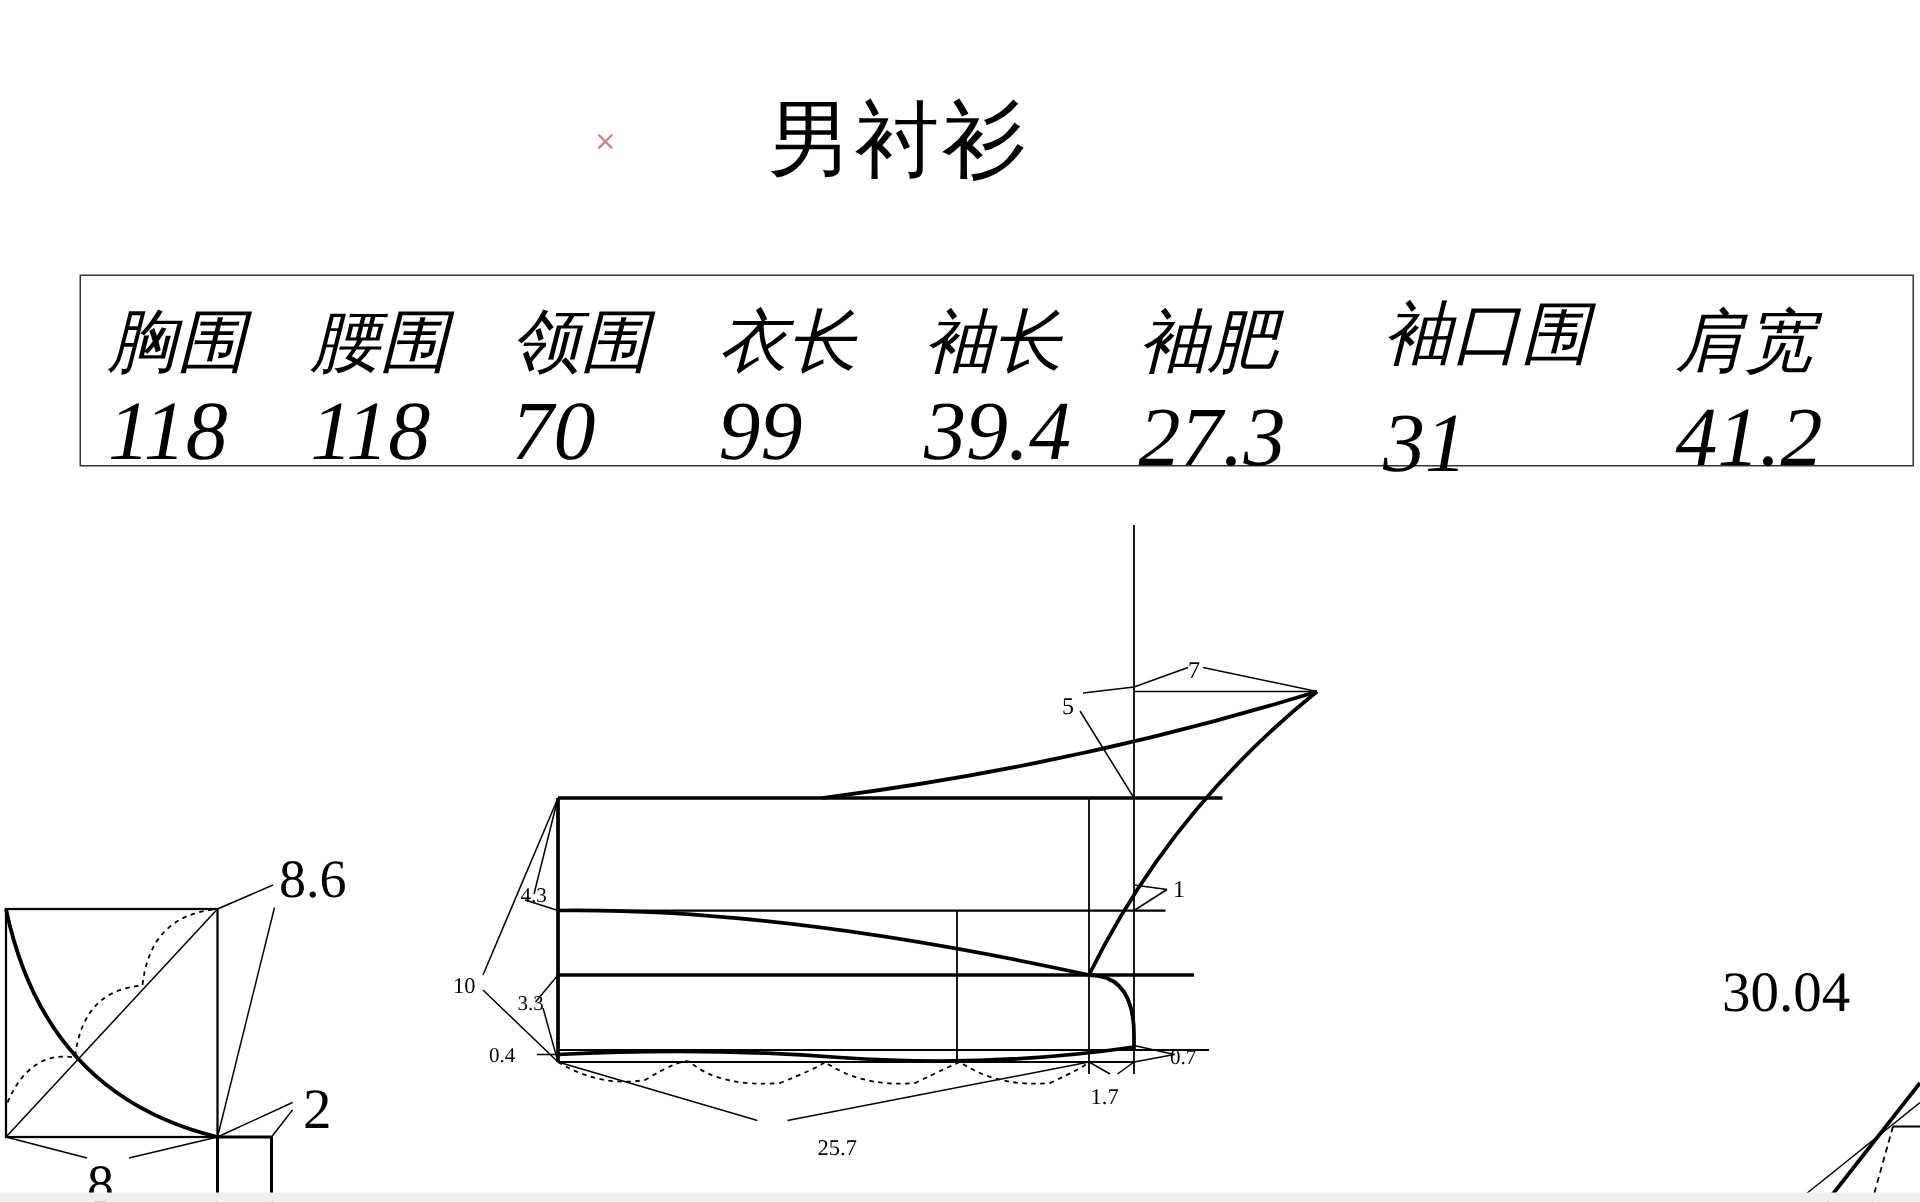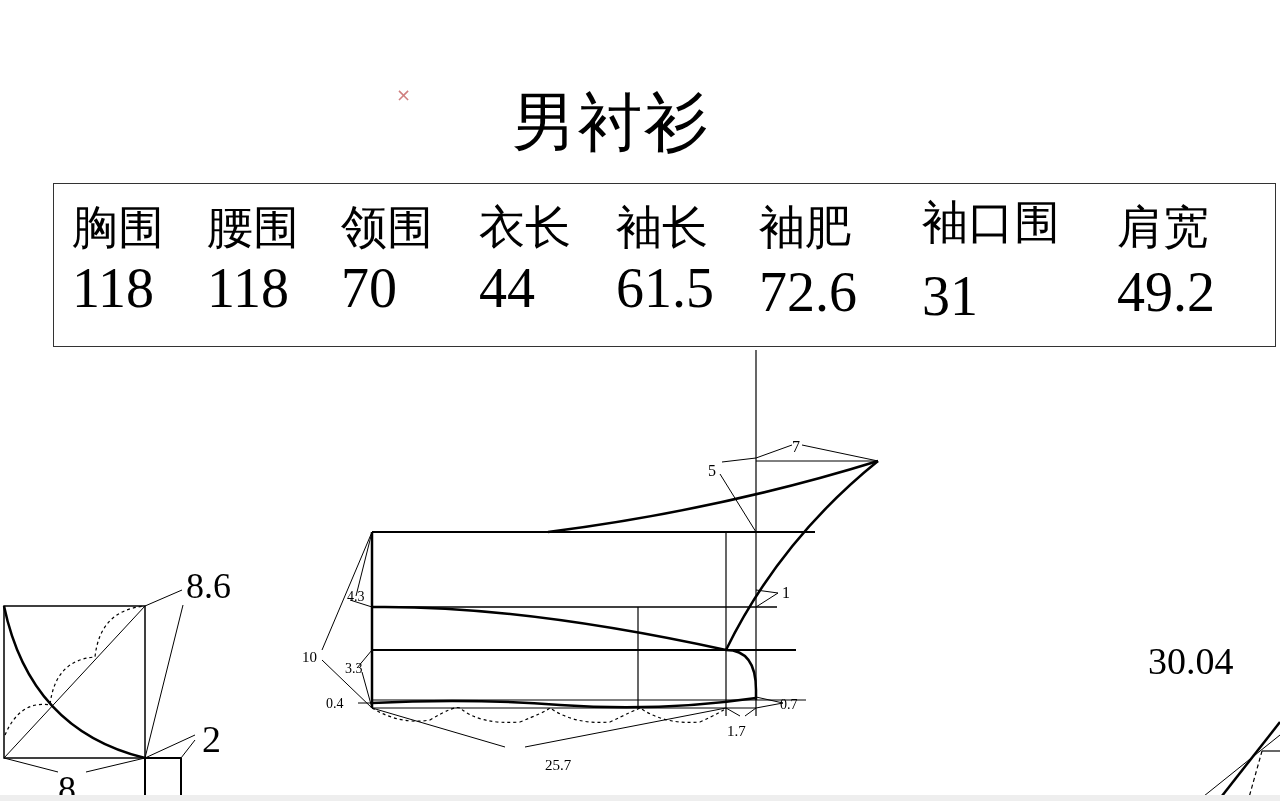--- a/index.html
+++ b/index.html
@@ -4,7 +4,7 @@
   <style>
     html, body { margin: 0; padding: 0; background: #ffffff; }
     body { width: 1280px; height: 801px; position: relative; overflow: hidden; font-family: "DejaVu Serif", "Liberation Serif", serif; color: #000; }
-    .title { position: absolute; left: 512px; top: 66px; font-size: 64px; letter-spacing: 2px; line-height: 1; font-family: "DejaVu Serif", "Liberation Serif", serif; margin-top: 24px; }
+    .title { position: absolute; left: 512px; top: 66px; font-size: 56px; letter-spacing: 2px; line-height: 1; font-family: "DejaVu Serif", "Liberation Serif", serif; }
     .cursor-mark { position: absolute; left: 396px; top: 84px; color: #d08080; font-size: 18px; font-family: "DejaVu Sans", sans-serif; }
     .meas-box { position: absolute; left: 53px; top: 183px; width: 1223px; height: 164px; border: 1.5px solid #333; box-sizing: border-box; }
     .meas-item { position: absolute; top: 0; }

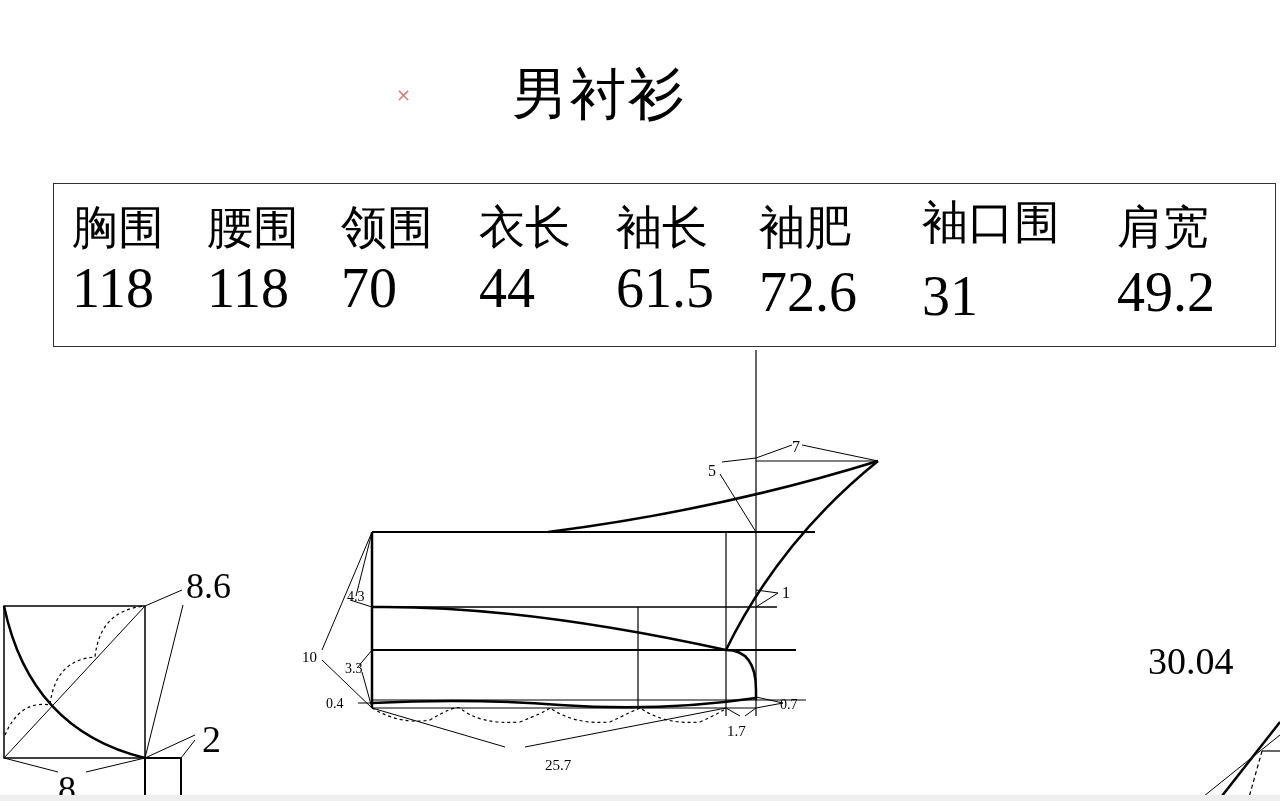--- a/index.html
+++ b/index.html
@@ -6,7 +6,7 @@
     body { width: 1280px; height: 801px; position: relative; overflow: hidden; font-family: "DejaVu Serif", "Liberation Serif", serif; color: #000; }
     .title { position: absolute; left: 512px; top: 66px; font-size: 56px; letter-spacing: 2px; line-height: 1; font-family: "DejaVu Serif", "Liberation Serif", serif; }
     .cursor-mark { position: absolute; left: 396px; top: 84px; color: #d08080; font-size: 18px; font-family: "DejaVu Sans", sans-serif; }
-    .meas-box { position: absolute; left: 53px; top: 183px; width: 1223px; height: 164px; border: 1.5px solid #333; box-sizing: border-box; }
+    .meas-box { position: absolute; left: 53px; top: 183px; width: 1223px; height: 128px; border: 1.5px solid #333; box-sizing: border-box; font-style: italic; }
     .meas-item { position: absolute; top: 0; }
     .meas-label { position: absolute; white-space: nowrap; font-size: 46px; line-height: 1; top: 20px; font-family: "DejaVu Serif", "Liberation Serif", serif; }
     .meas-value { position: absolute; white-space: nowrap; font-size: 56px; line-height: 1; top: 76px; font-family: "Liberation Serif", "DejaVu Serif", serif; }

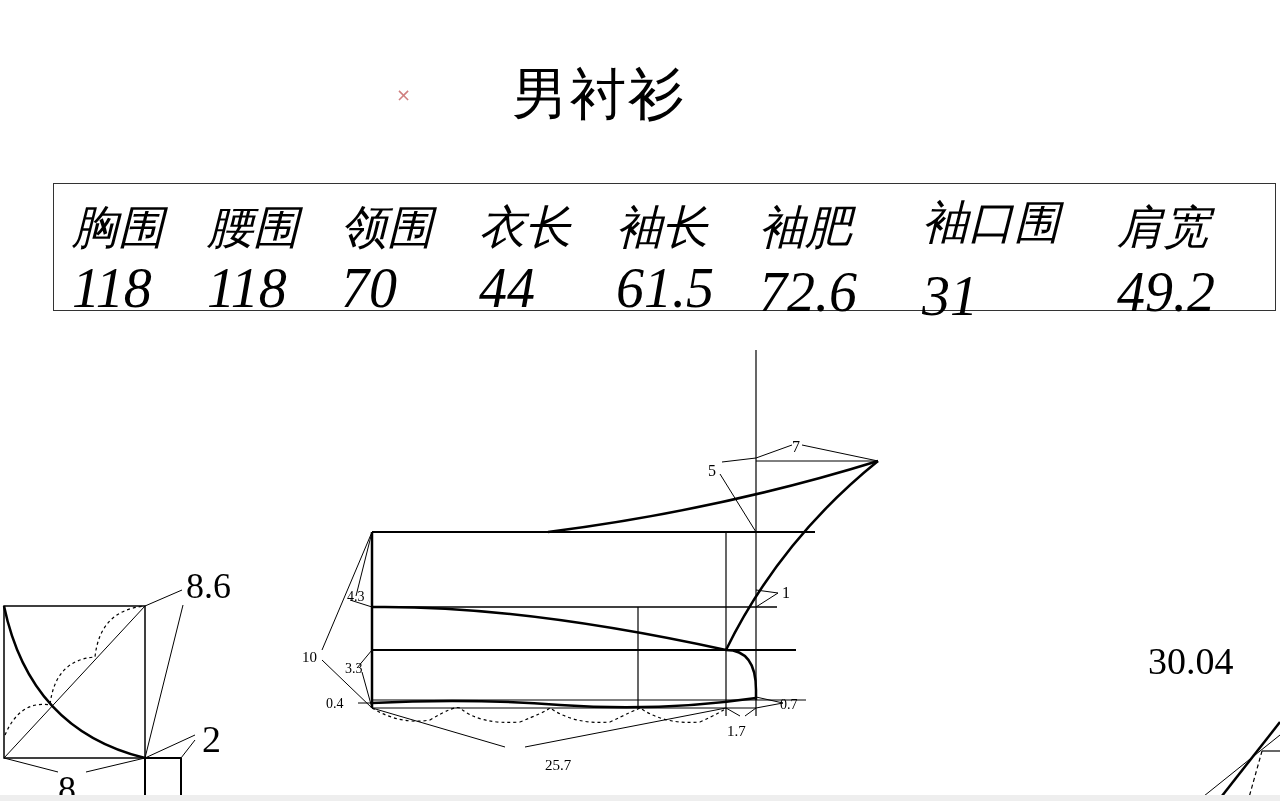--- a/index.html
+++ b/index.html
@@ -35,7 +35,7 @@
   </div>
   <div class="meas-item" style="left:425px">
     <span class="meas-label">衣长</span>
-    <span class="meas-value">44</span>
+    <span class="meas-value">99</span>
   </div>
   <div class="meas-item" style="left:562px">
     <span class="meas-label">袖长</span>

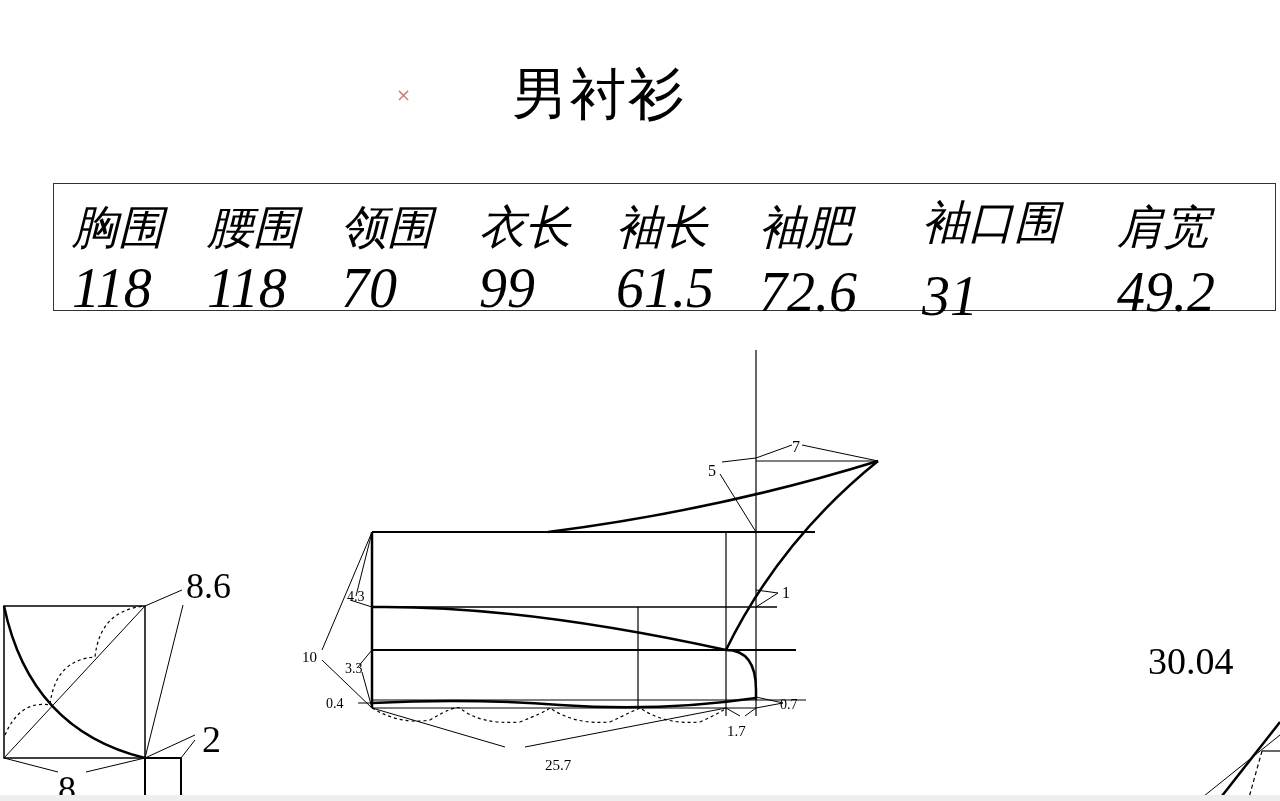--- a/index.html
+++ b/index.html
@@ -39,7 +39,7 @@
   </div>
   <div class="meas-item" style="left:562px">
     <span class="meas-label">袖长</span>
-    <span class="meas-value">61.5</span>
+    <span class="meas-value">39.4</span>
   </div>
   <div class="meas-item" style="left:705px">
     <span class="meas-label">袖肥</span>

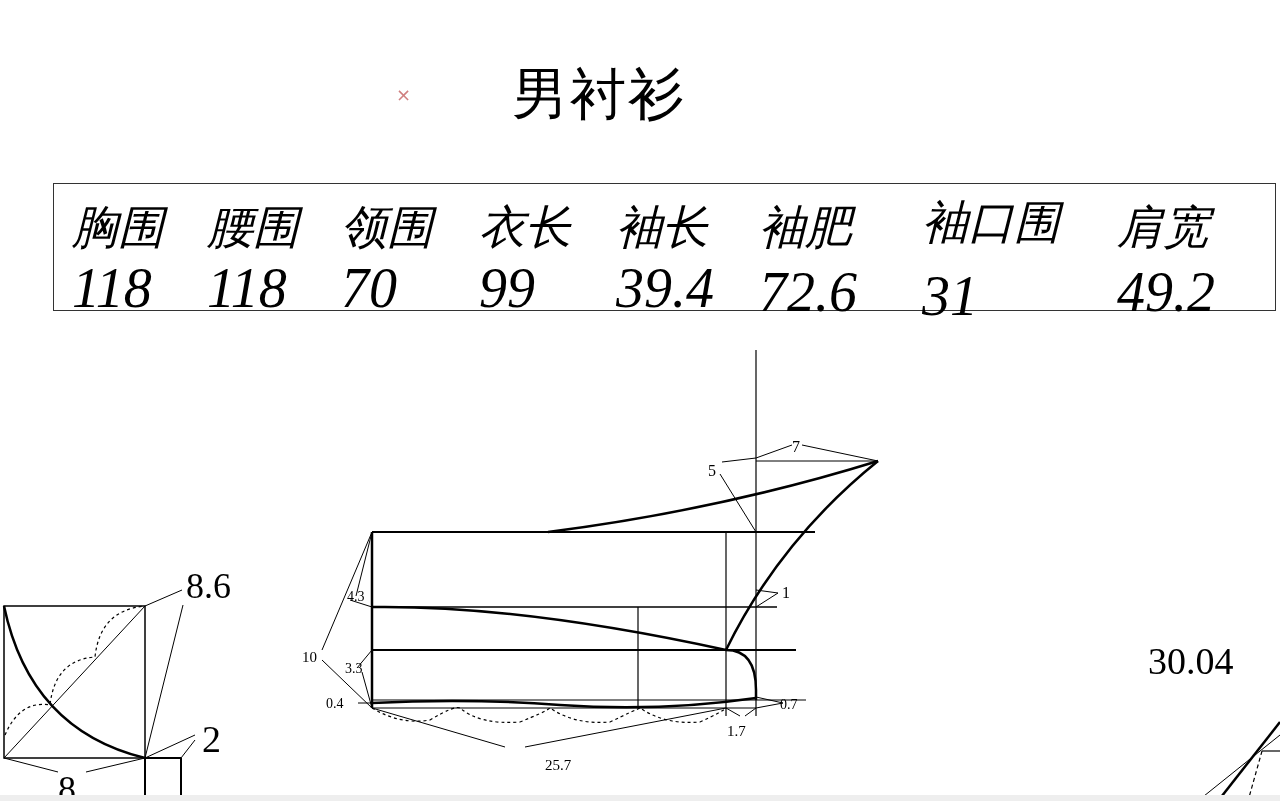--- a/index.html
+++ b/index.html
@@ -43,7 +43,7 @@
   </div>
   <div class="meas-item" style="left:705px">
     <span class="meas-label">袖肥</span>
-    <span class="meas-value" style="top:80px">72.6</span>
+    <span class="meas-value" style="top:80px">27.3</span>
   </div>
   <div class="meas-item" style="left:868px">
     <span class="meas-label" style="top:15px">袖口围</span>

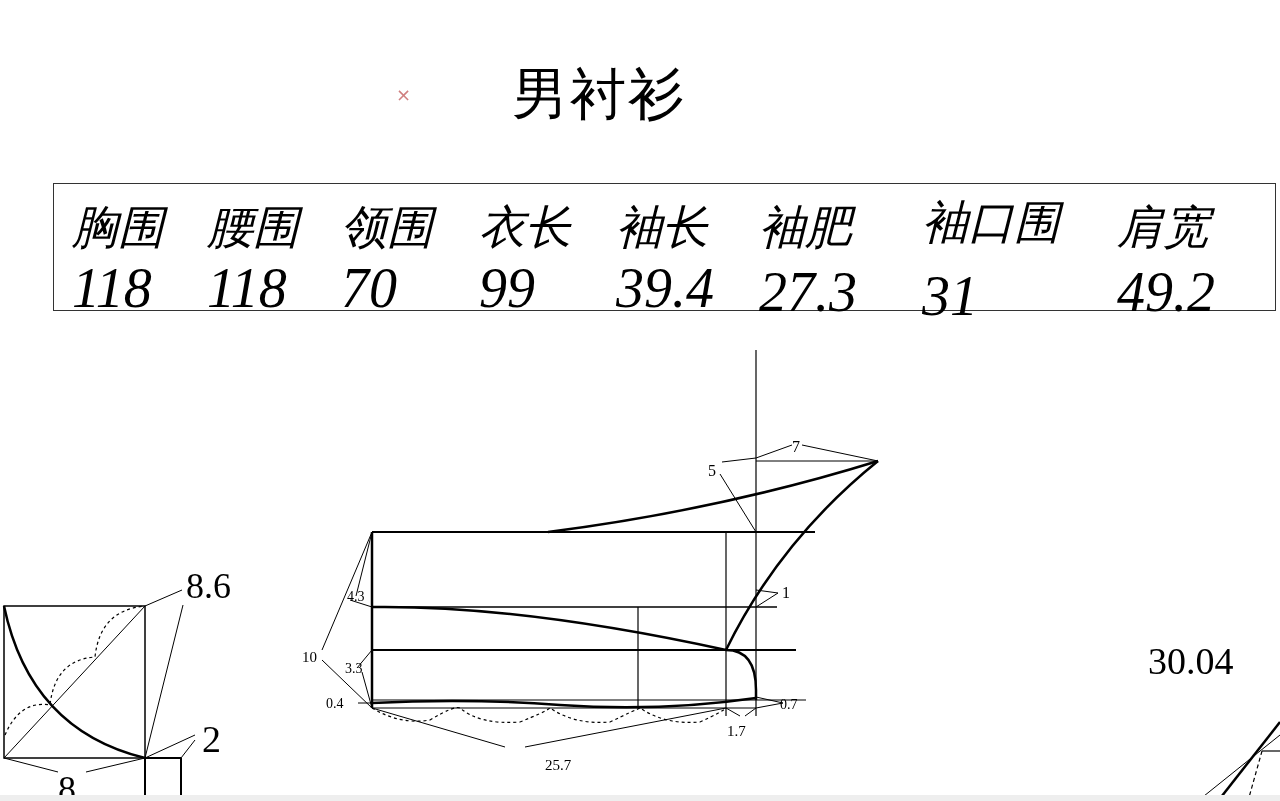--- a/index.html
+++ b/index.html
@@ -51,7 +51,7 @@
   </div>
   <div class="meas-item" style="left:1063px">
     <span class="meas-label">肩宽</span>
-    <span class="meas-value" style="top:80px">49.2</span>
+    <span class="meas-value" style="top:80px">41.2</span>
   </div>
 </div>
 

